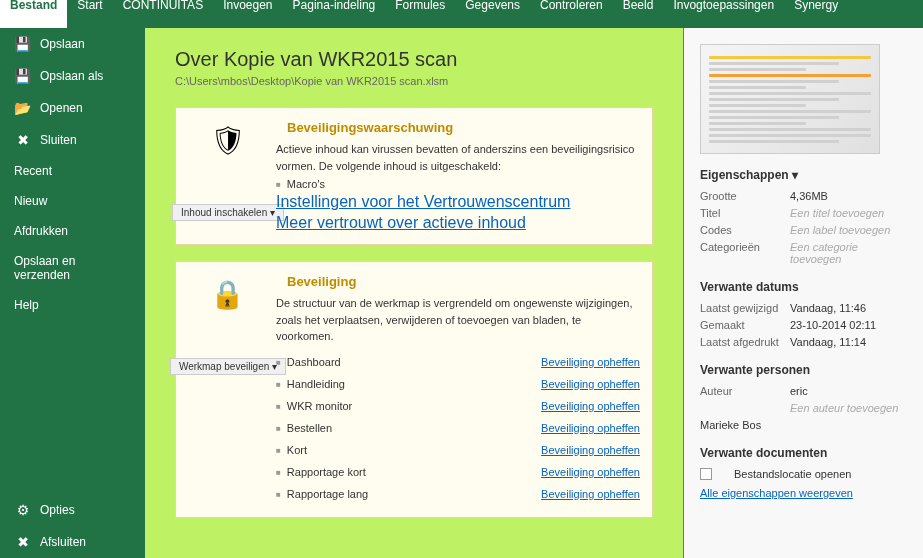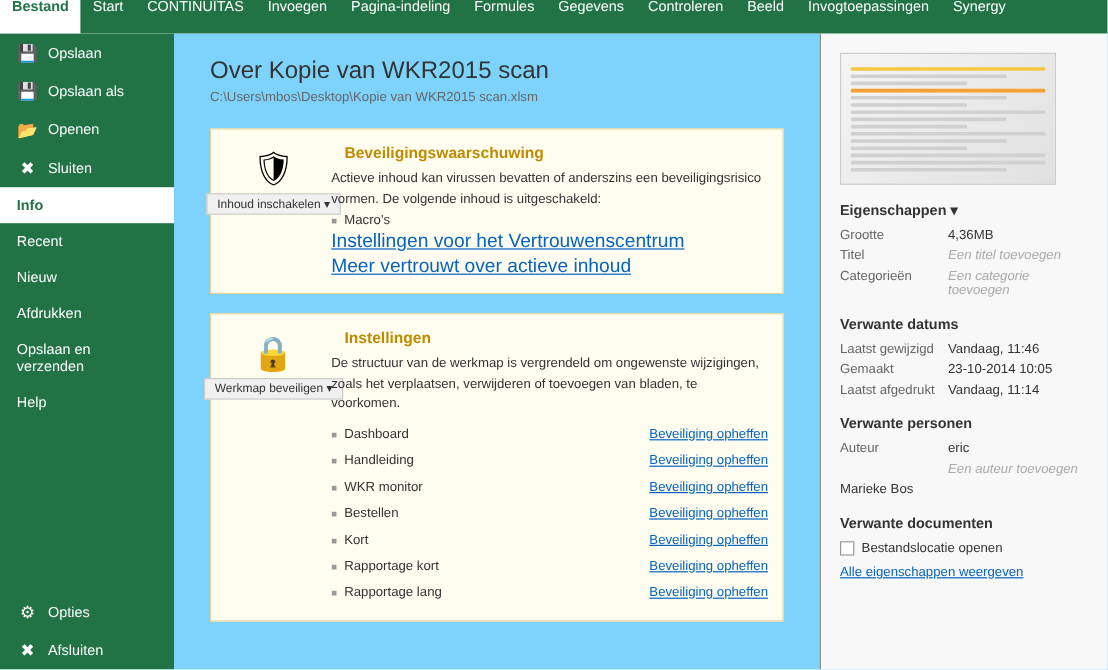--- a/index.html
+++ b/index.html
@@ -19,7 +19,7 @@
     .sidebar-item .icon { font-size: 14px; width: 18px; text-align: center; }
 
     
-    .info-panel { flex: 1; padding: 20px 30px; background: #7dd3fc; overflow-y: auto; }
+    .info-panel { flex: 1; padding: 20px 30px; background: #bef264; overflow-y: auto; }
     .page-title { font-size: 20px; font-weight: 300; color: #333; margin-bottom: 4px; }
     .page-path { font-size: 11px; color: #666; margin-bottom: 20px; }
 

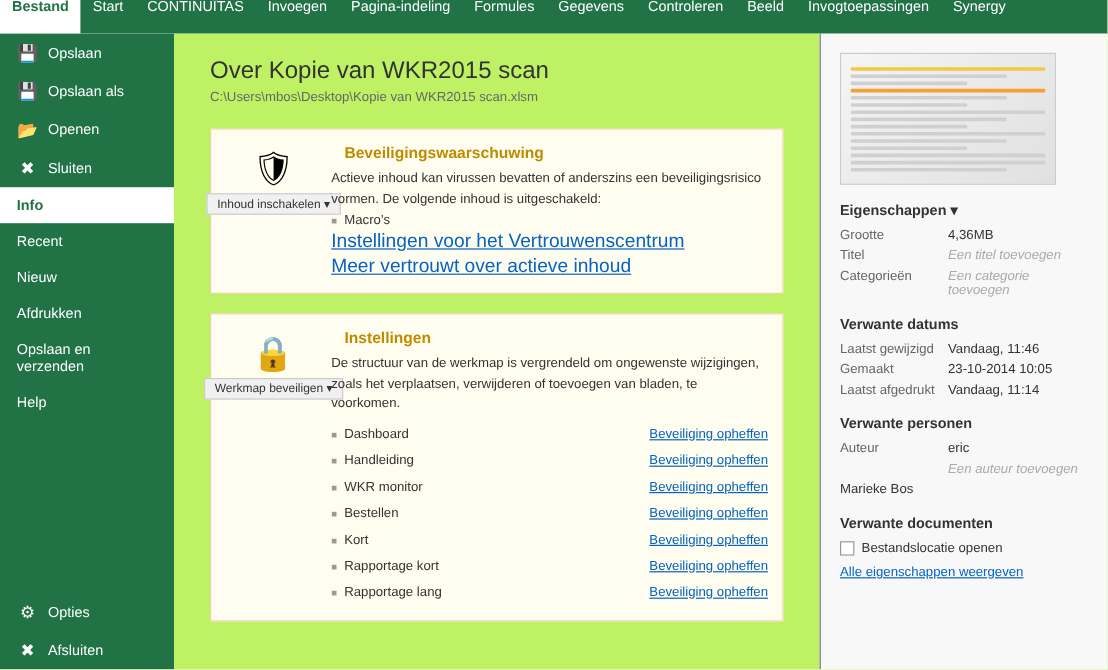--- a/index.html
+++ b/index.html
@@ -104,9 +104,6 @@
       <span class="icon">✖</span>
       <span>Sluiten</span>
     </div>
-    <div class="sidebar-item active">
-      <span>Info</span>
-    </div>
     <div class="sidebar-item">
       <span>Recent</span>
     </div>

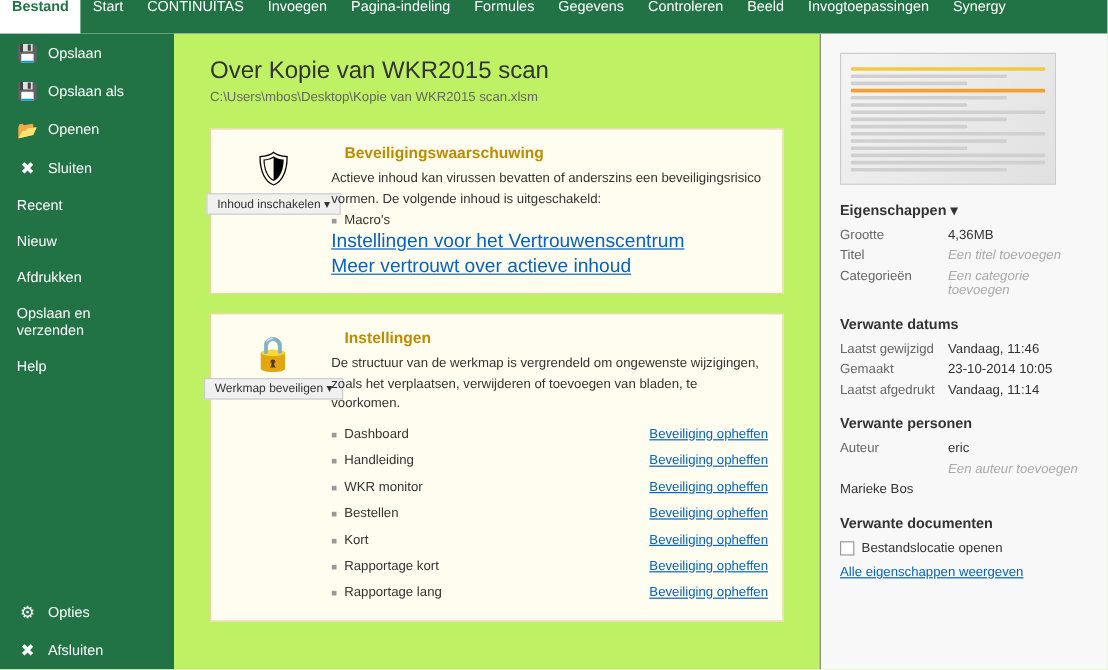--- a/index.html
+++ b/index.html
@@ -30,7 +30,7 @@
 
     .section-icon-area { width: 80px; min-width: 80px; display: flex; flex-direction: column; align-items: center; justify-content: flex-start; padding-top: 4px; }
     .section-icon { font-size: 28px; margin-bottom: 4px; }
-    .section-btn { font-size: 10px; border: 1px solid #ccc; background: #f0f0f0; padding: 2px 8px; cursor: pointer; color: #333; text-align: center; white-space: nowrap; }
+    .section-btn { font-size: 10px; border: 1px solid #ccc; background: #f0f0f0; padding: 2px 8px; cursor: pointer; color: #333; text-align: center; white-space: nowrap; margin-top: 43px; }
 
     .section-content { flex: 1; padding-left: 8px; }
     .section-title { font-size: 13px; font-weight: bold; color: #bf8c00; margin-bottom: 6px; }

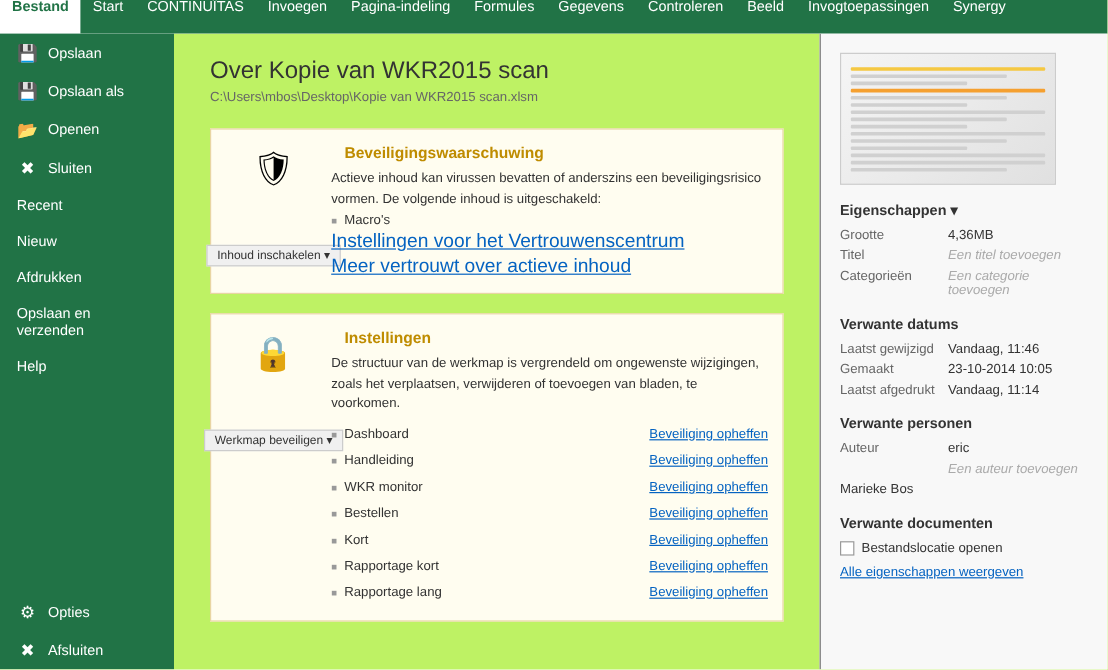--- a/index.html
+++ b/index.html
@@ -242,6 +242,10 @@
       <span class="prop-value placeholder">Een titel toevoegen</span>
     </div>
     <div class="prop-row">
+      <span class="prop-label">Codes</span>
+      <span class="prop-value placeholder">Een label toevoegen</span>
+    </div>
+    <div class="prop-row">
       <span class="prop-label">Categorieën</span>
       <span class="prop-value placeholder">Een categorie toevoegen</span>
     </div>

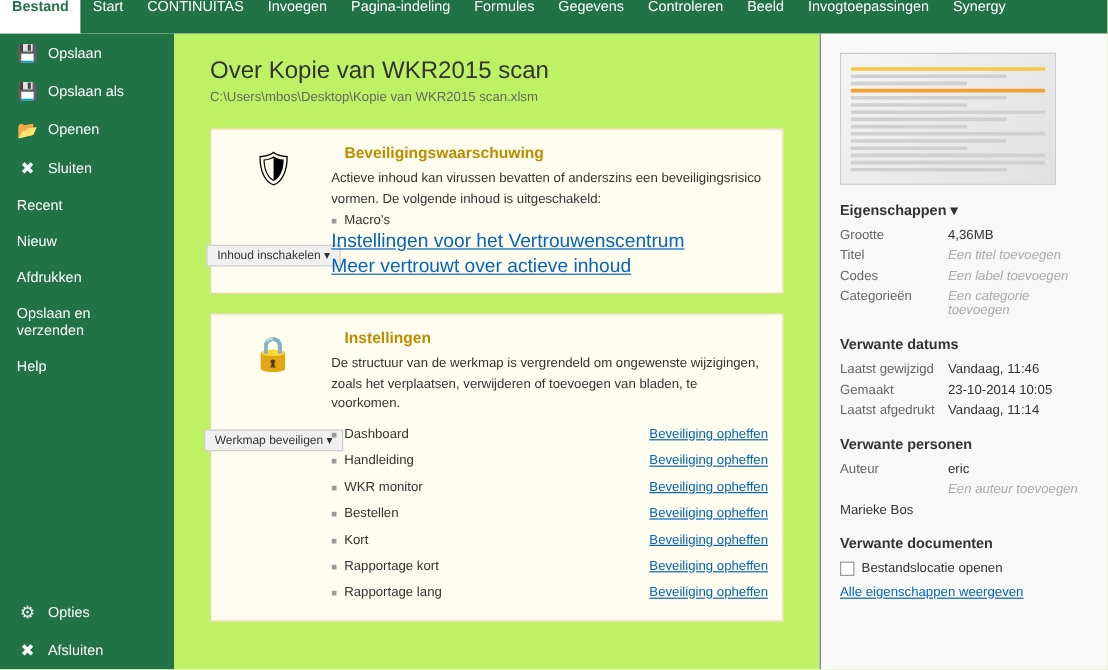--- a/index.html
+++ b/index.html
@@ -156,7 +156,7 @@
         <button class="section-btn">Werkmap beveiligen ▾</button>
       </div>
       <div class="section-content">
-        <div class="section-title orange">Instellingen</div>
+        <div class="section-title orange">Beveiliging</div>
         <div class="section-text">De structuur van de werkmap is vergrendeld om ongewenste wijzigingen, zoals het verplaatsen, verwijderen of toevoegen van bladen, te voorkomen.</div>
         <div style="margin-top:6px">
           <div class="permission-row">

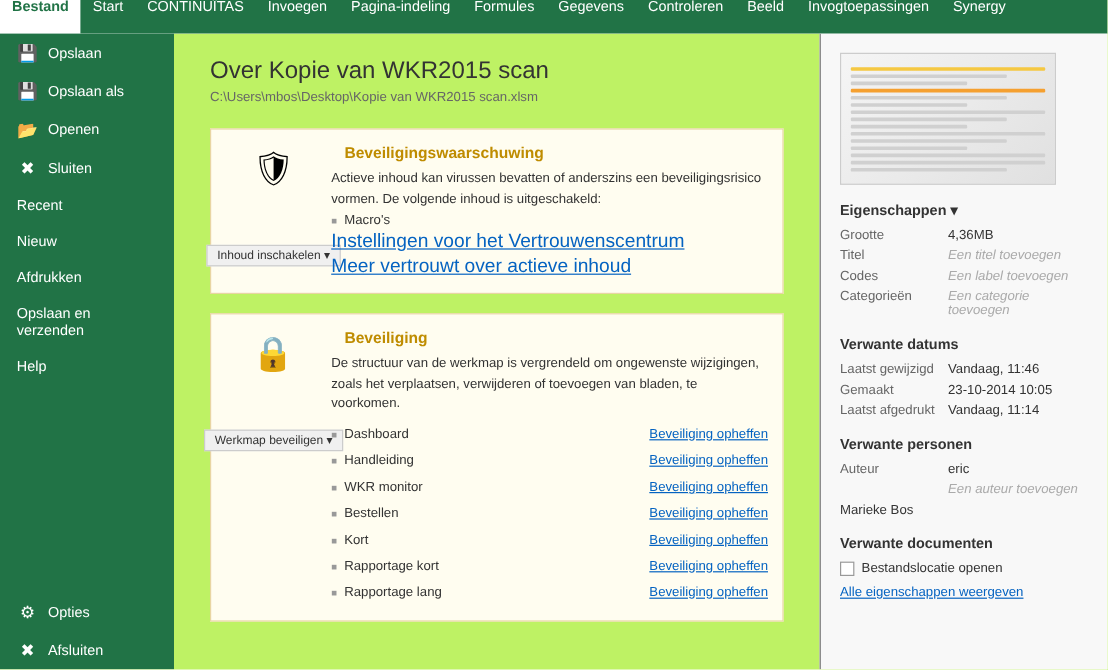--- a/index.html
+++ b/index.html
@@ -260,7 +260,7 @@
     </div>
     <div class="prop-row">
       <span class="prop-label">Gemaakt</span>
-      <span class="prop-value">23-10-2014 10:05</span>
+      <span class="prop-value">23-10-2014 02:11</span>
     </div>
     <div class="prop-row">
       <span class="prop-label">Laatst afgedrukt</span>

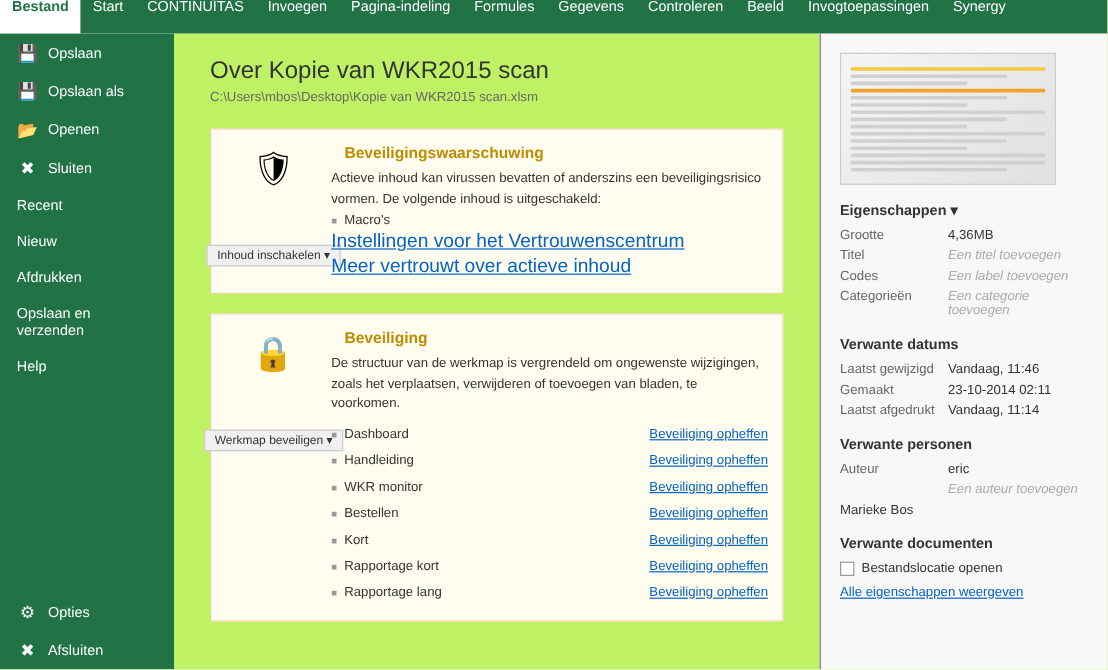--- a/index.html
+++ b/index.html
@@ -64,7 +64,7 @@
 
     .section-sep { height: 10px; }
 
-    .checkbox-row { display: flex; align-items: center; gap: 6px; margin-bottom: 6px; font-size: 11px; color: #333; }
+    .checkbox-row { display: flex; align-items: center; gap: 22px; margin-bottom: 6px; font-size: 11px; color: #333; }
     .checkbox-box { width: 12px; height: 12px; border: 1px solid #999; background: #fff; display: inline-block; flex-shrink: 0; }
     .all-props-link { font-size: 11px; color: #0563c1; cursor: pointer; text-decoration: underline; }
   </style>

